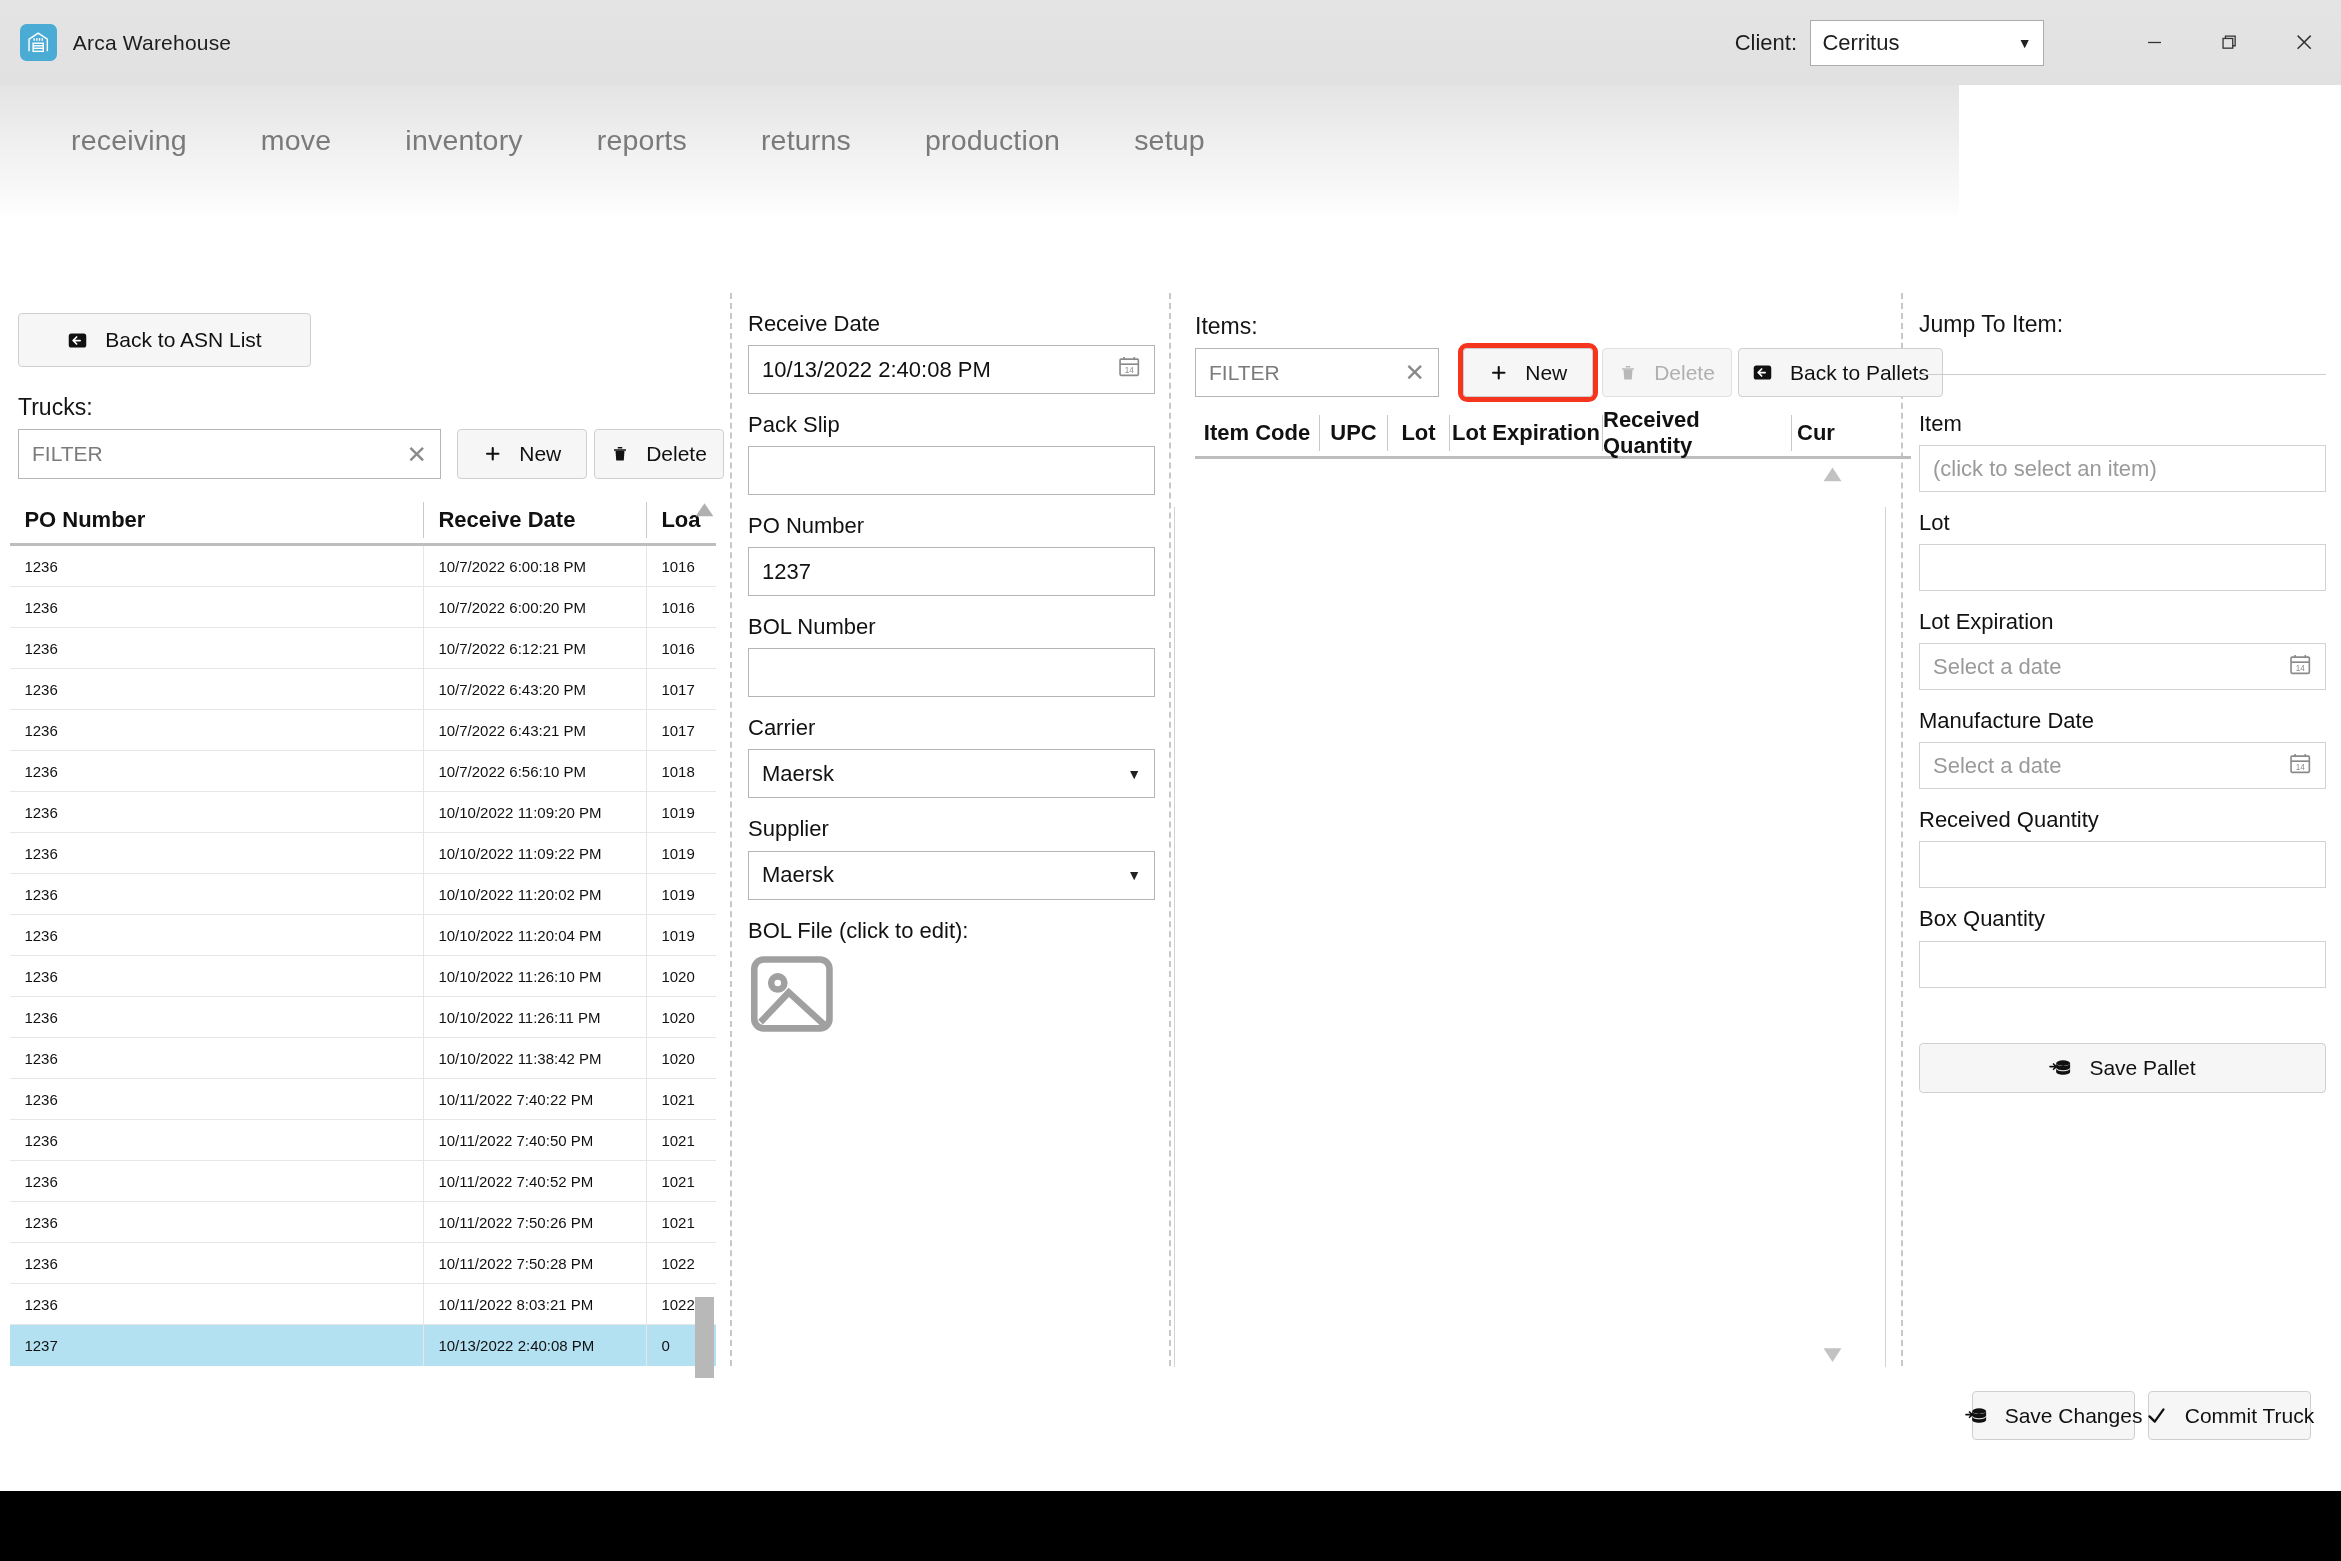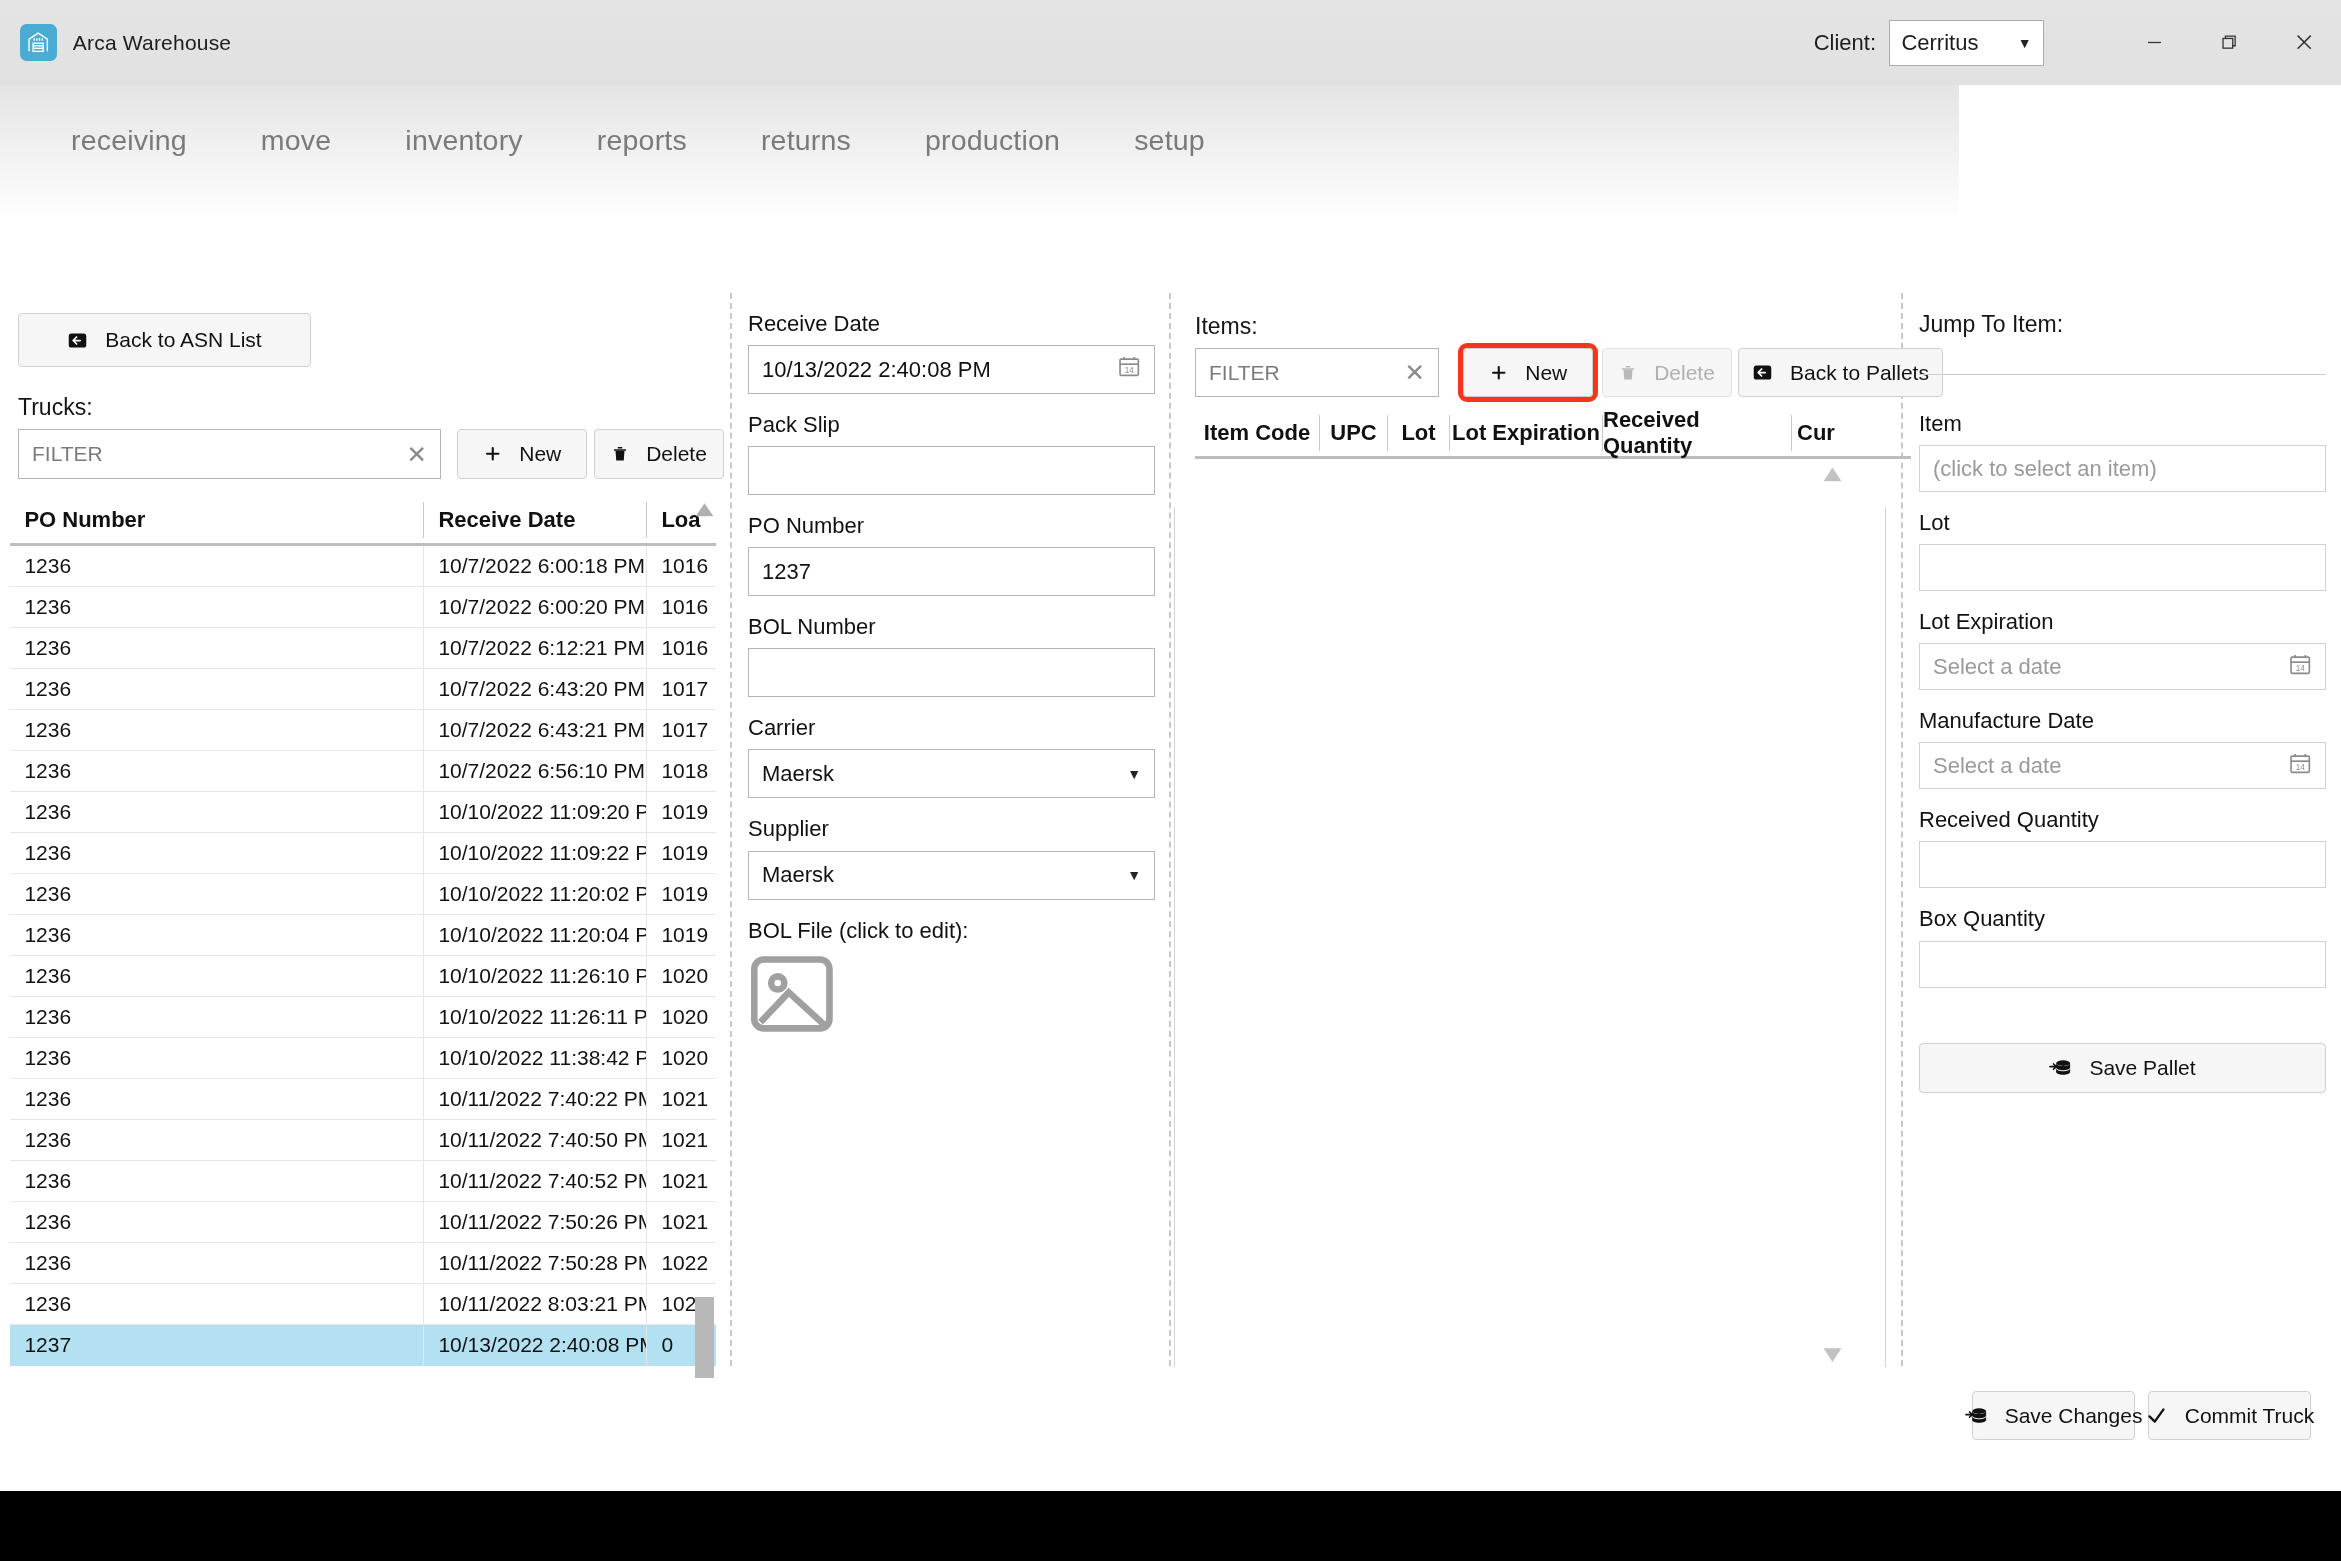--- a/index.html
+++ b/index.html
@@ -28,7 +28,7 @@
   .client-wrap { display: flex; align-items: center; gap: 13px; margin-right: 73px; }
   .client-label { font-size: 22px; color: #1d1d1d; }
   .client-select {
-    width: 155px; height: 46px; background: #fff; border: 0.8px solid #acacac;
+    width: 234px; height: 46px; background: #fff; border: 0.8px solid #acacac;
     display: flex; align-items: center; padding: 0 11.4px; font-size: 22px; color: #1d1d1d;
   }
   .client-select .caret { margin-left: auto; font-size: 14px; color: #222; }

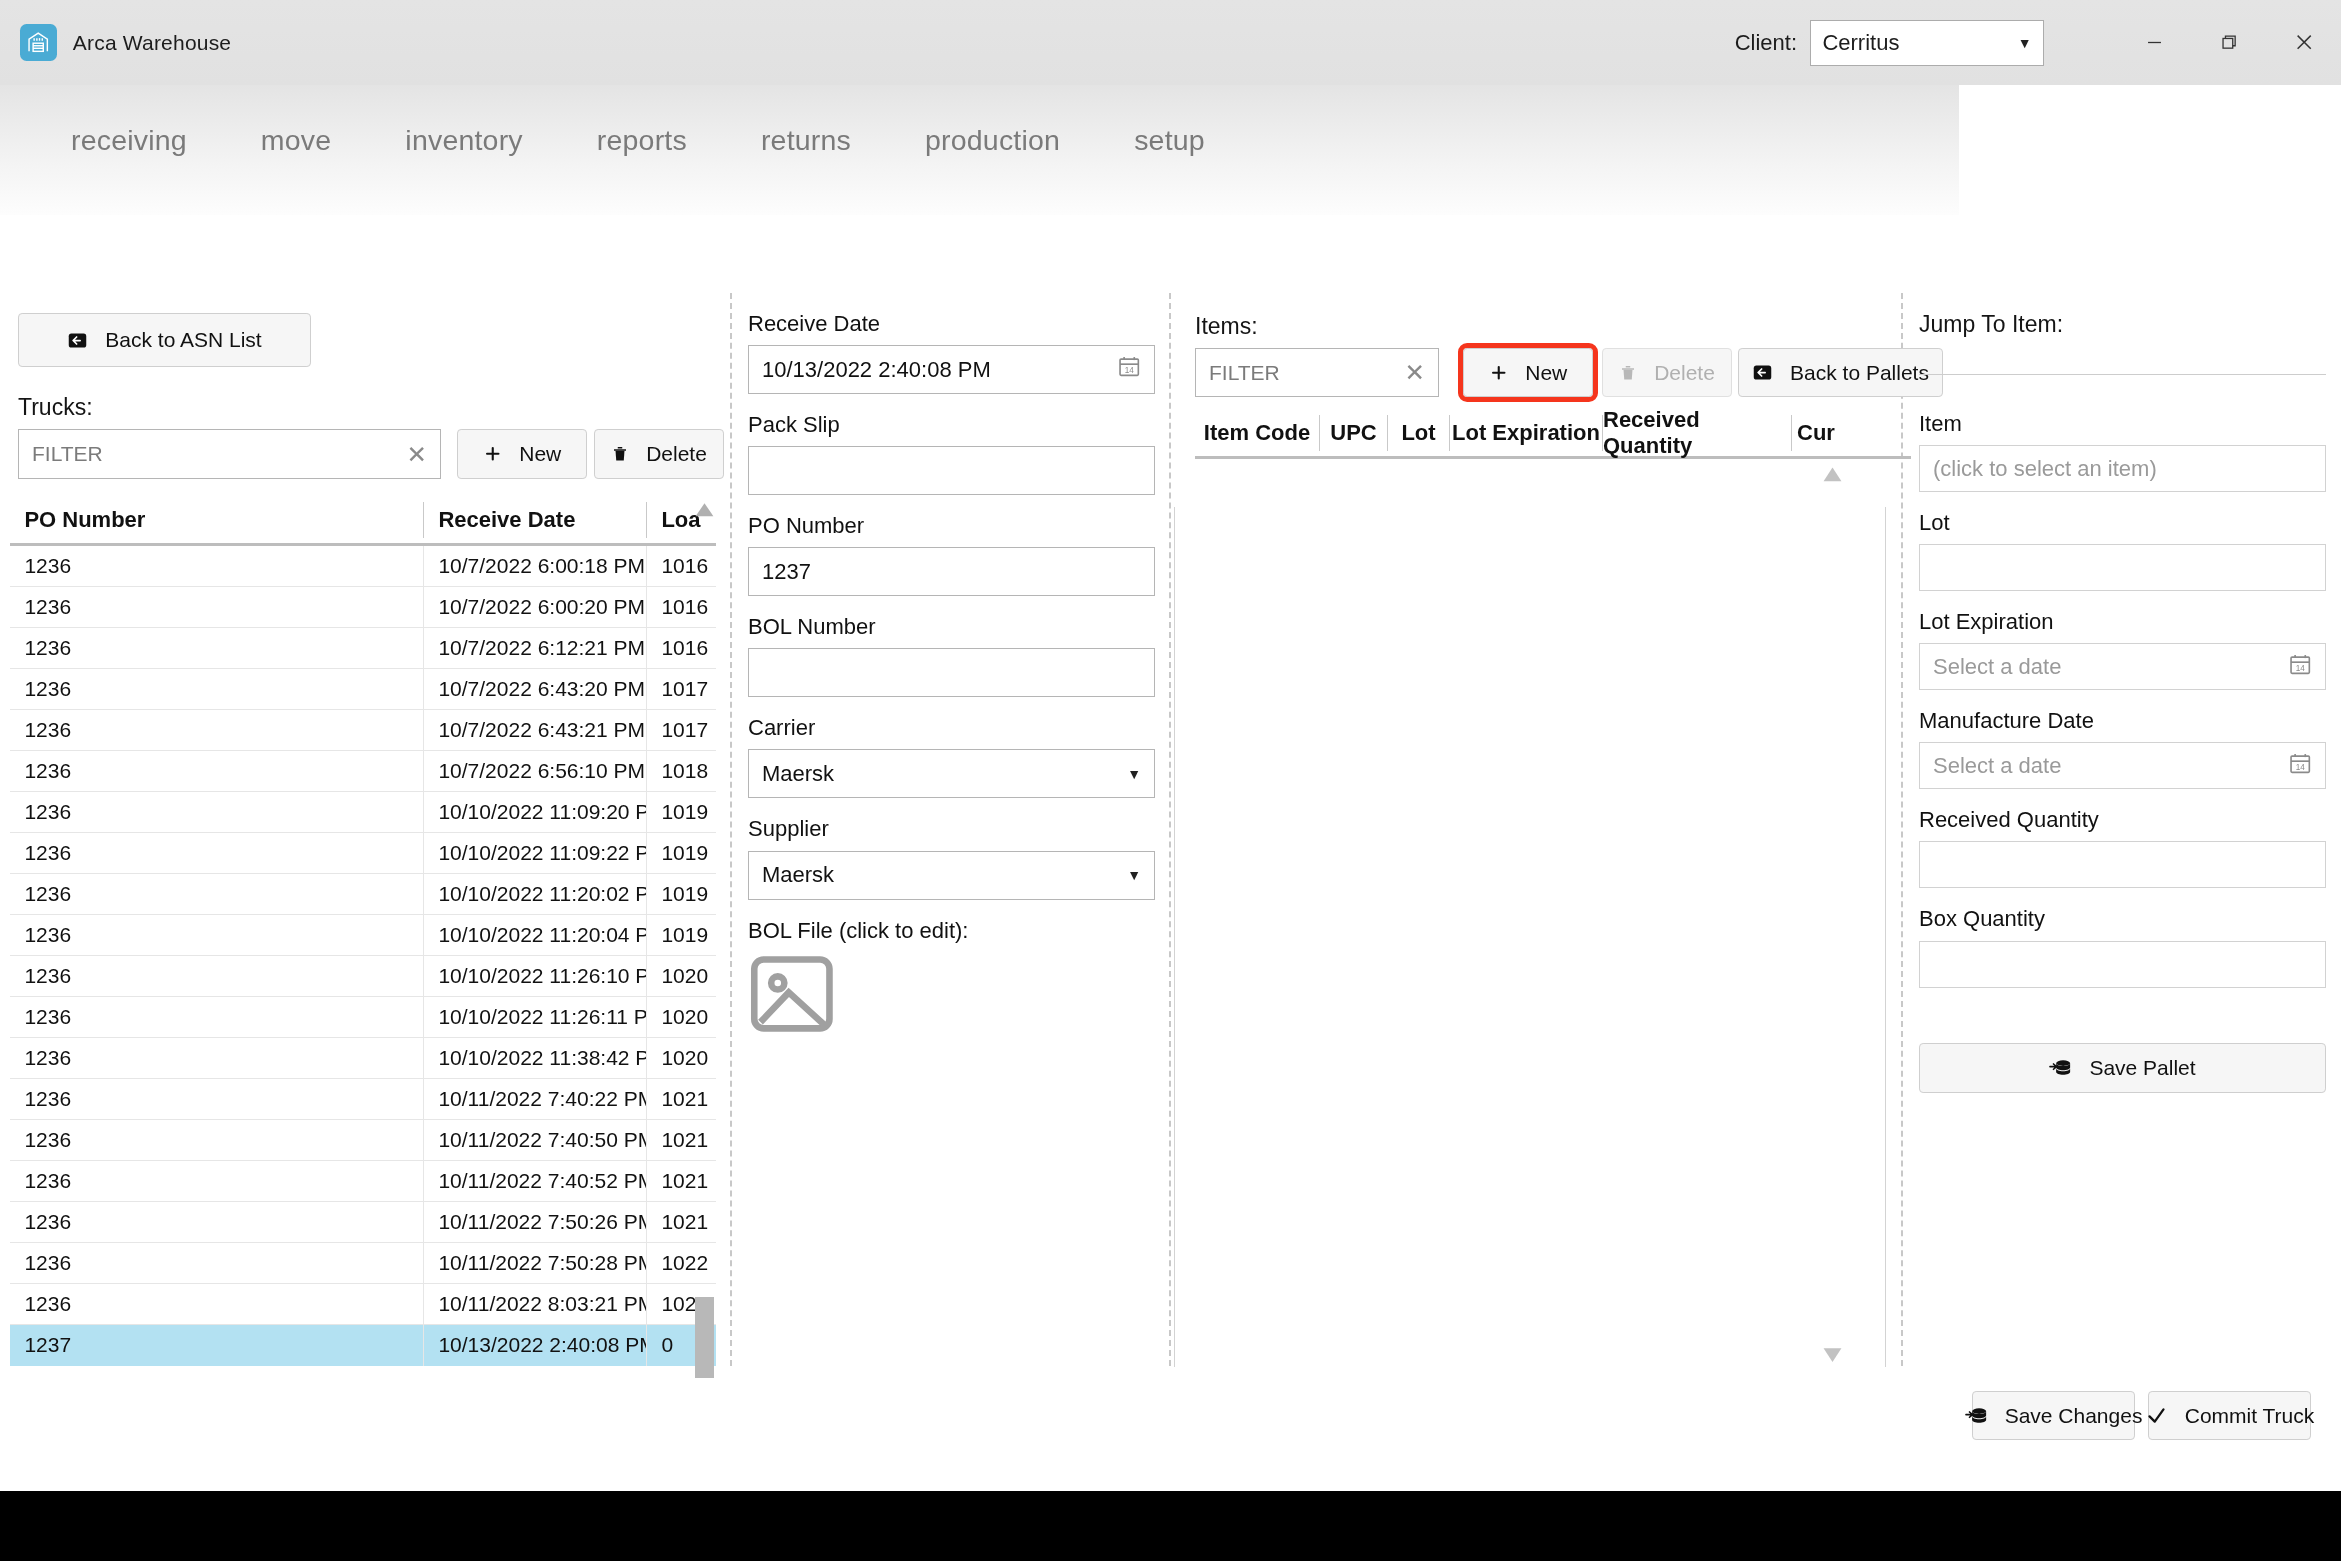--- a/index.html
+++ b/index.html
@@ -94,7 +94,7 @@
     display: flex; height: 41px; align-items: center; border-bottom: 1.6px solid #e6e6e6;
   }
   .tr.sel { background: #b3e1f2; border-bottom: 1.6px solid #b3e1f2; }
-  .td { font-size: 21px; color: #111; padding-left: 14.6px; display: flex; align-items: center; height: 41px; overflow: hidden; white-space: nowrap; }
+  .td { font-size: 15px; color: #111; padding-left: 14.6px; display: flex; align-items: center; height: 41px; overflow: hidden; white-space: nowrap; }
   .td.sep { border-left: 1.6px solid #e6e6e6; }
   .td-po { width: 413px; }
   .td-rd { width: 223px; }

